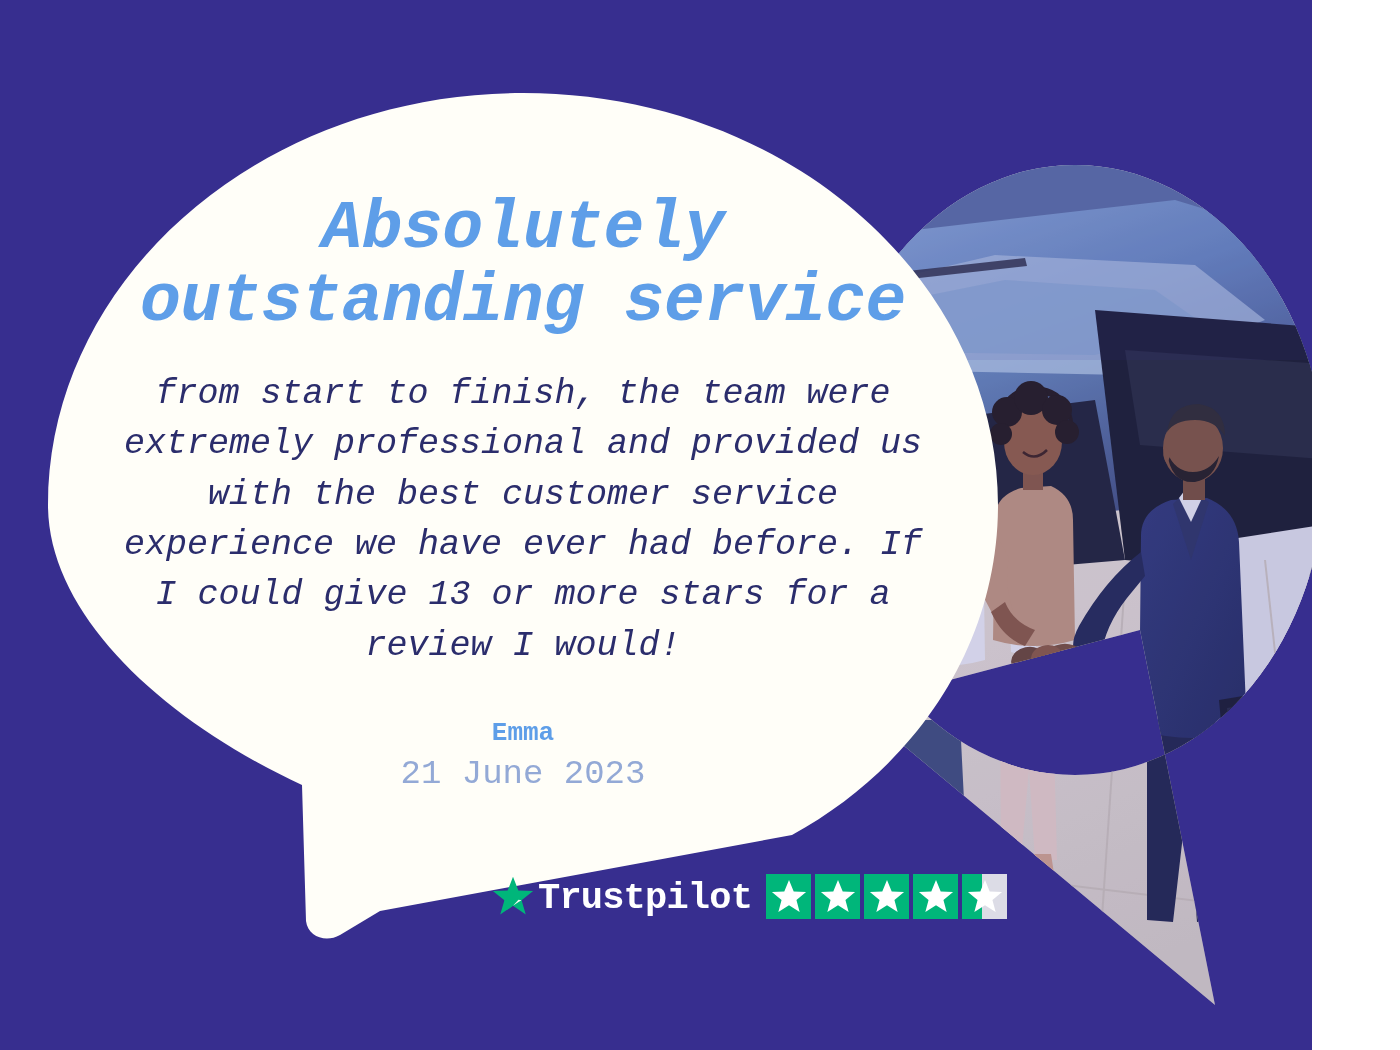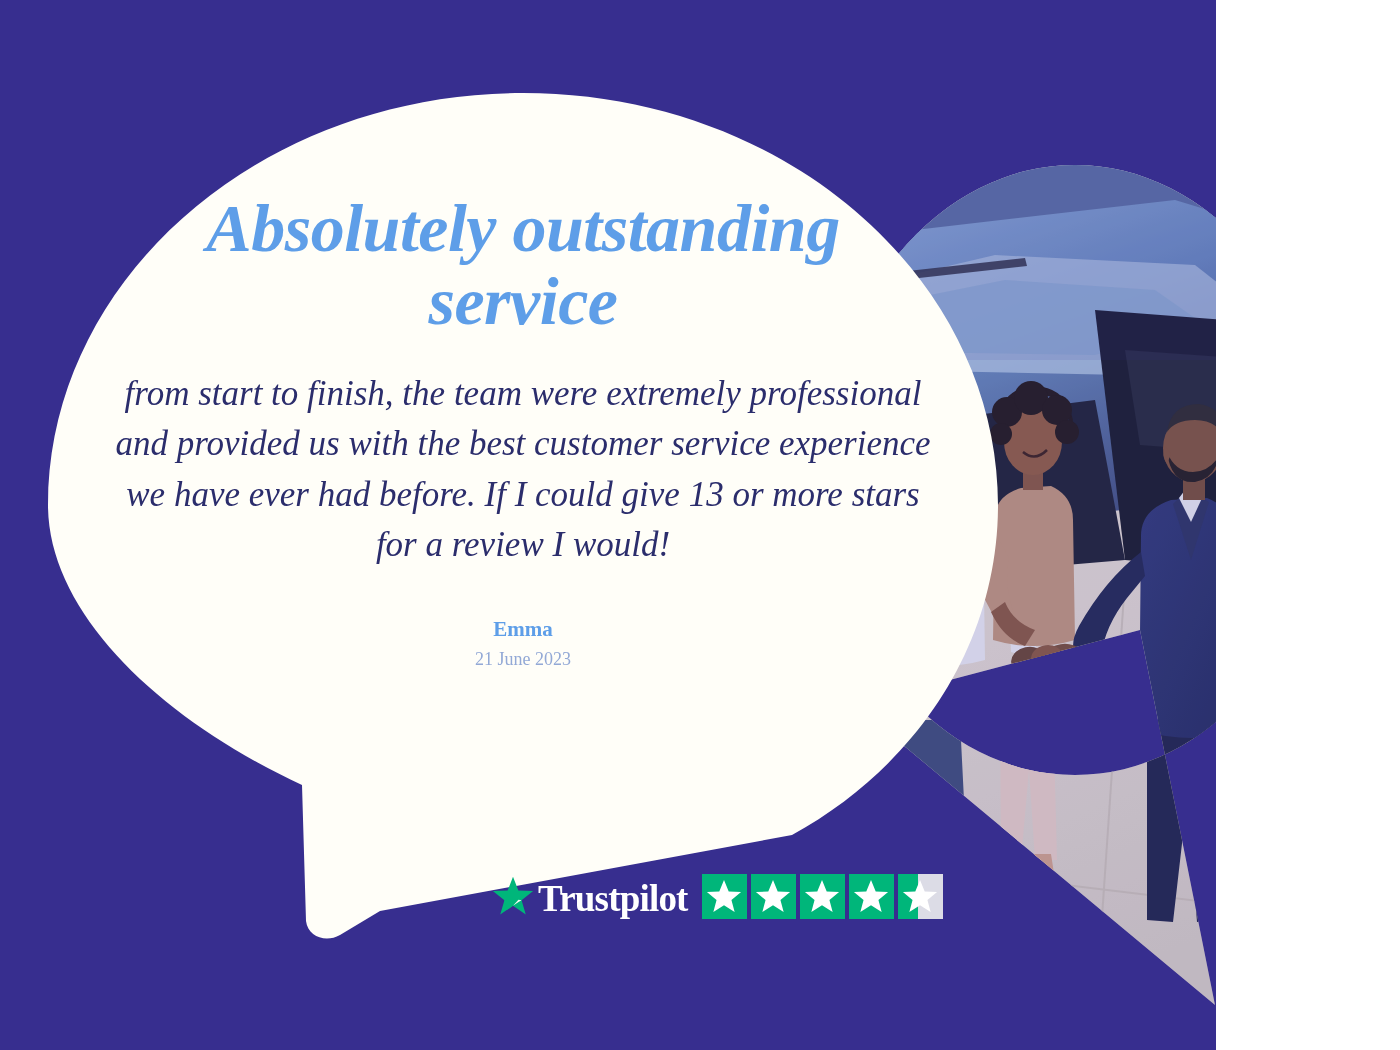--- a/index.html
+++ b/index.html
@@ -10,11 +10,11 @@
   }
   .canvas {
     position: relative;
-    width: 1216px;
+    width: 1312px;
     height: 1050px;
     overflow: hidden;
     background: #372E8F;
-    font-family: Liberation Serif, serif;
+    font-family: Liberation Mono, monospace;
   }
 
   

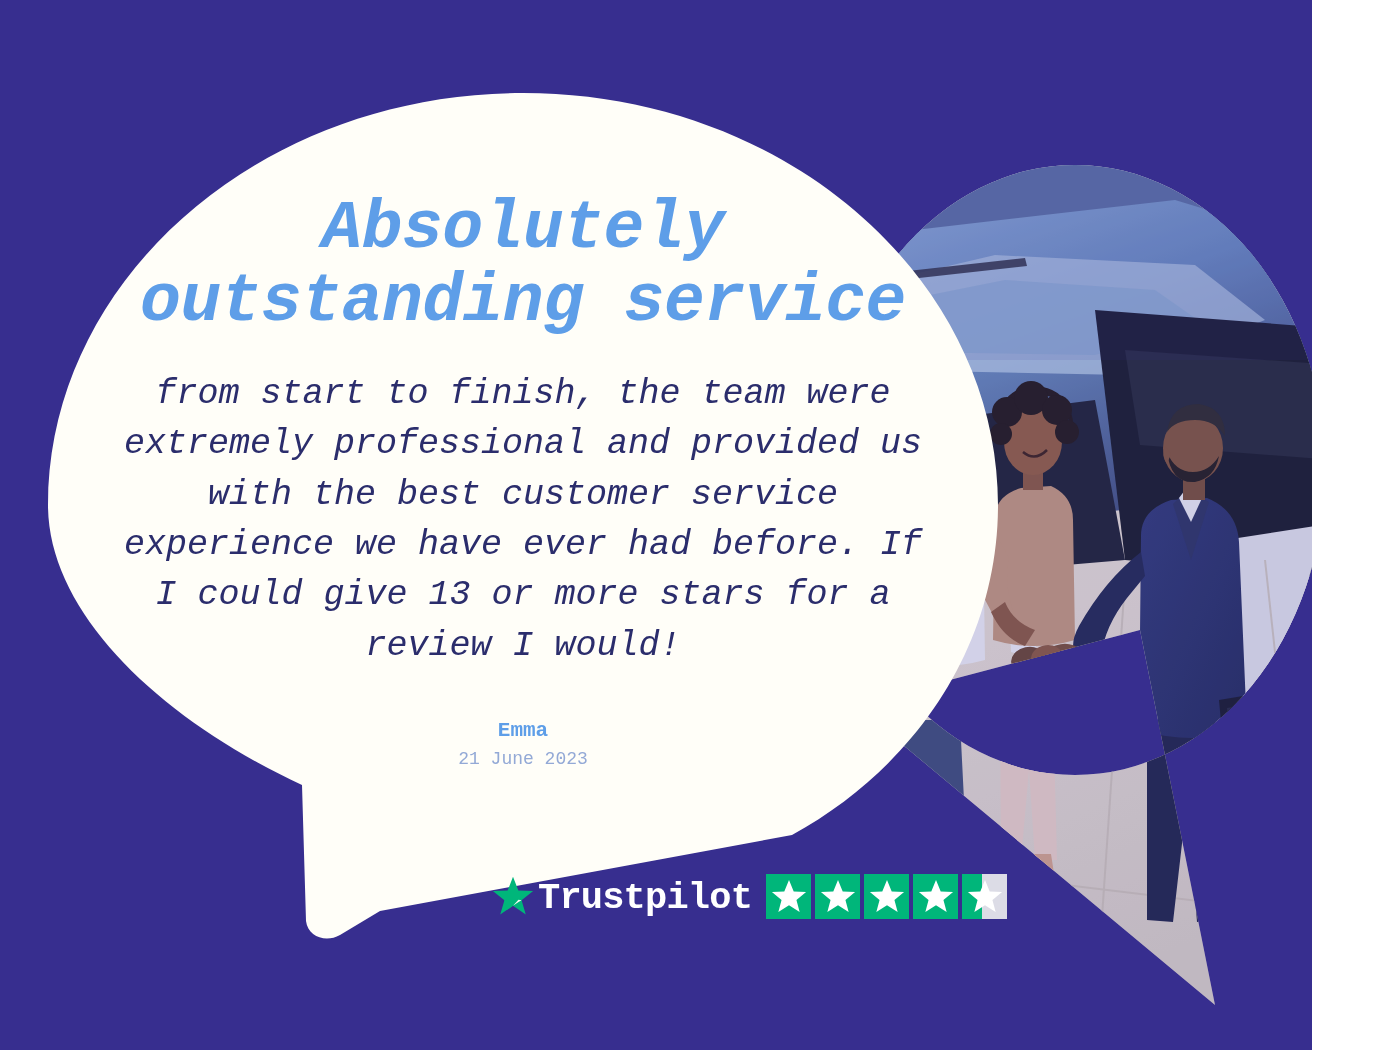--- a/index.html
+++ b/index.html
@@ -72,7 +72,7 @@
     margin-top: 42px;
   }
   .author-name {
-    font-size: 21px;
+    font-size: 26px;
     font-weight: 700;
     color: #5E9EE8;
     line-height: 1.1;

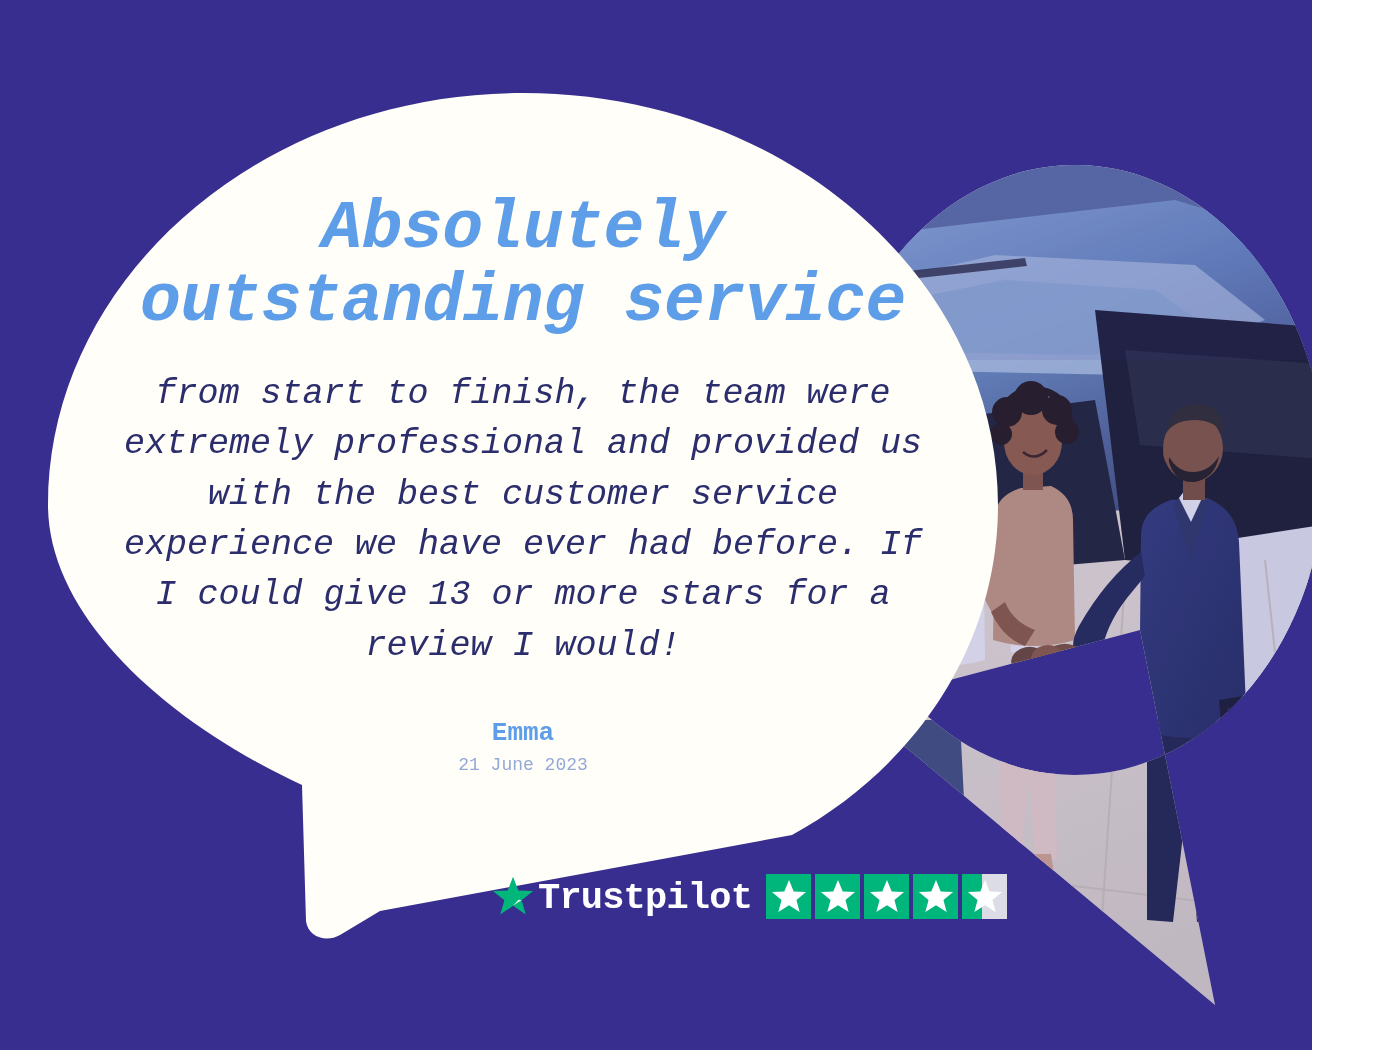--- a/index.html
+++ b/index.html
@@ -79,7 +79,7 @@
     margin-top: 48px;
   }
   .review-date {
-    font-size: 18px;
+    font-size: 34px;
     color: #93A9D6;
     line-height: 1.1;
     margin-top: 8px;

